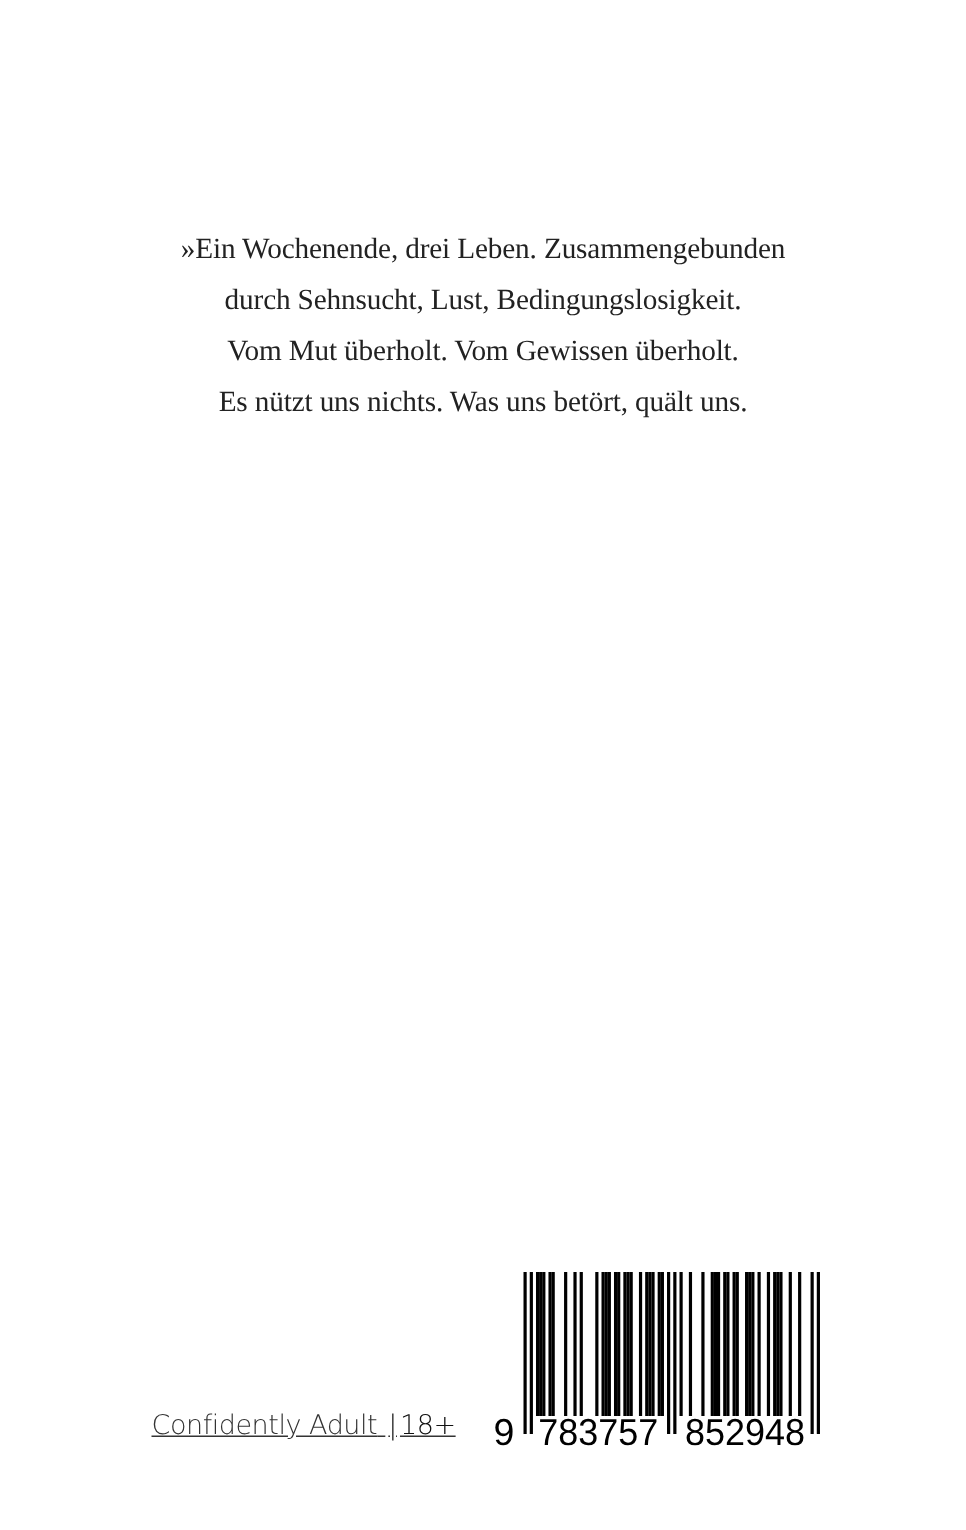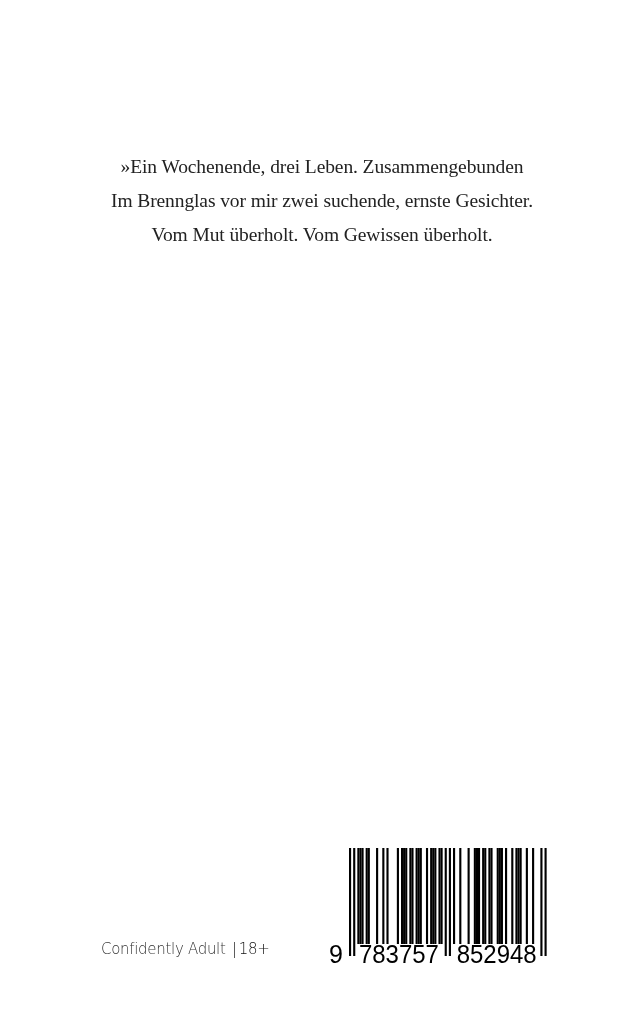--- a/index.html
+++ b/index.html
@@ -28,6 +28,7 @@
 
 <div class="blurb">
   <div>»Ein Wochenende, drei Leben. Zusammengebunden</div>
+  <div>durch Sehnsucht, Lust, Bedingungslosigkeit.</div>
   <div>Im Brennglas vor mir zwei suchende, ernste Gesichter.</div>
   <div>Vom Mut überholt. Vom Gewissen überholt.</div>
 </div>

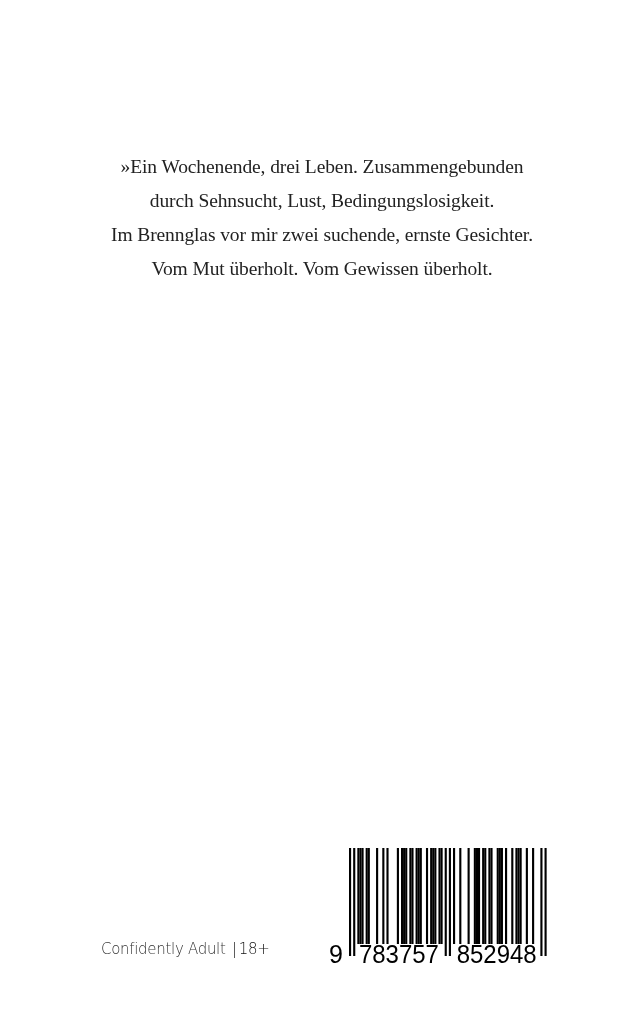--- a/index.html
+++ b/index.html
@@ -29,7 +29,6 @@
 <div class="blurb">
   <div>»Ein Wochenende, drei Leben. Zusammengebunden</div>
   <div>durch Sehnsucht, Lust, Bedingungslosigkeit.</div>
-  <div>Im Brennglas vor mir zwei suchende, ernste Gesichter.</div>
   <div>Vom Mut überholt. Vom Gewissen überholt.</div>
 </div>
 

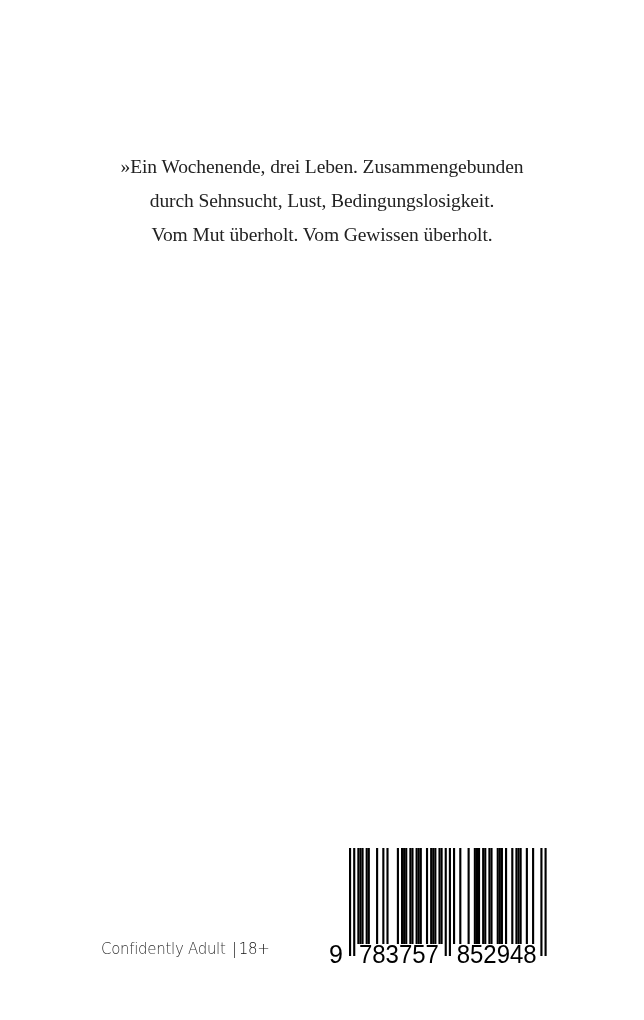--- a/index.html
+++ b/index.html
@@ -30,6 +30,7 @@
   <div>»Ein Wochenende, drei Leben. Zusammengebunden</div>
   <div>durch Sehnsucht, Lust, Bedingungslosigkeit.</div>
   <div>Vom Mut überholt. Vom Gewissen überholt.</div>
+  <div>Es nützt uns nichts. Was uns betört, quält uns.</div>
 </div>
 
 <div class="imprint">

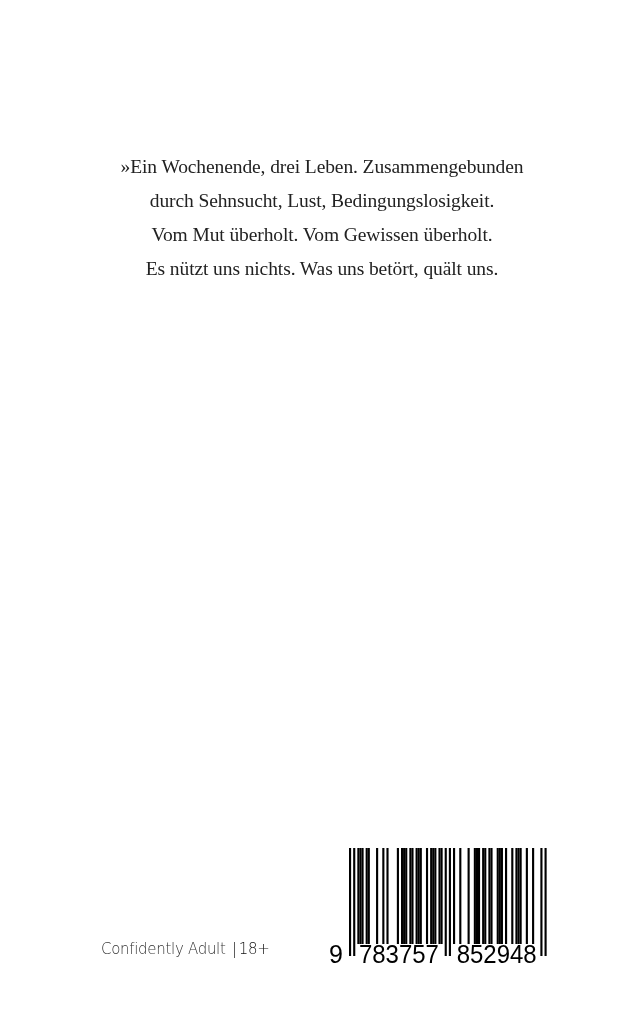--- a/index.html
+++ b/index.html
@@ -15,8 +15,8 @@
   .blurb div { white-space: nowrap; }
   .imprint {
     position: absolute; left: 101px; top: 940px;
-    font-family: "DejaVu Sans", sans-serif; font-size: 15px;
-    color: #333; font-weight: 300; letter-spacing: -0.3px;
+    font-family: "DejaVu Sans", sans-serif; font-size: 18px;
+    color: #333; font-weight: 300; letter-spacing: -0.3px; text-decoration: underline;
   }
   .imprint .age { color: #111; }
   .imprint .sep { color: #111; margin: 0 2px; }

